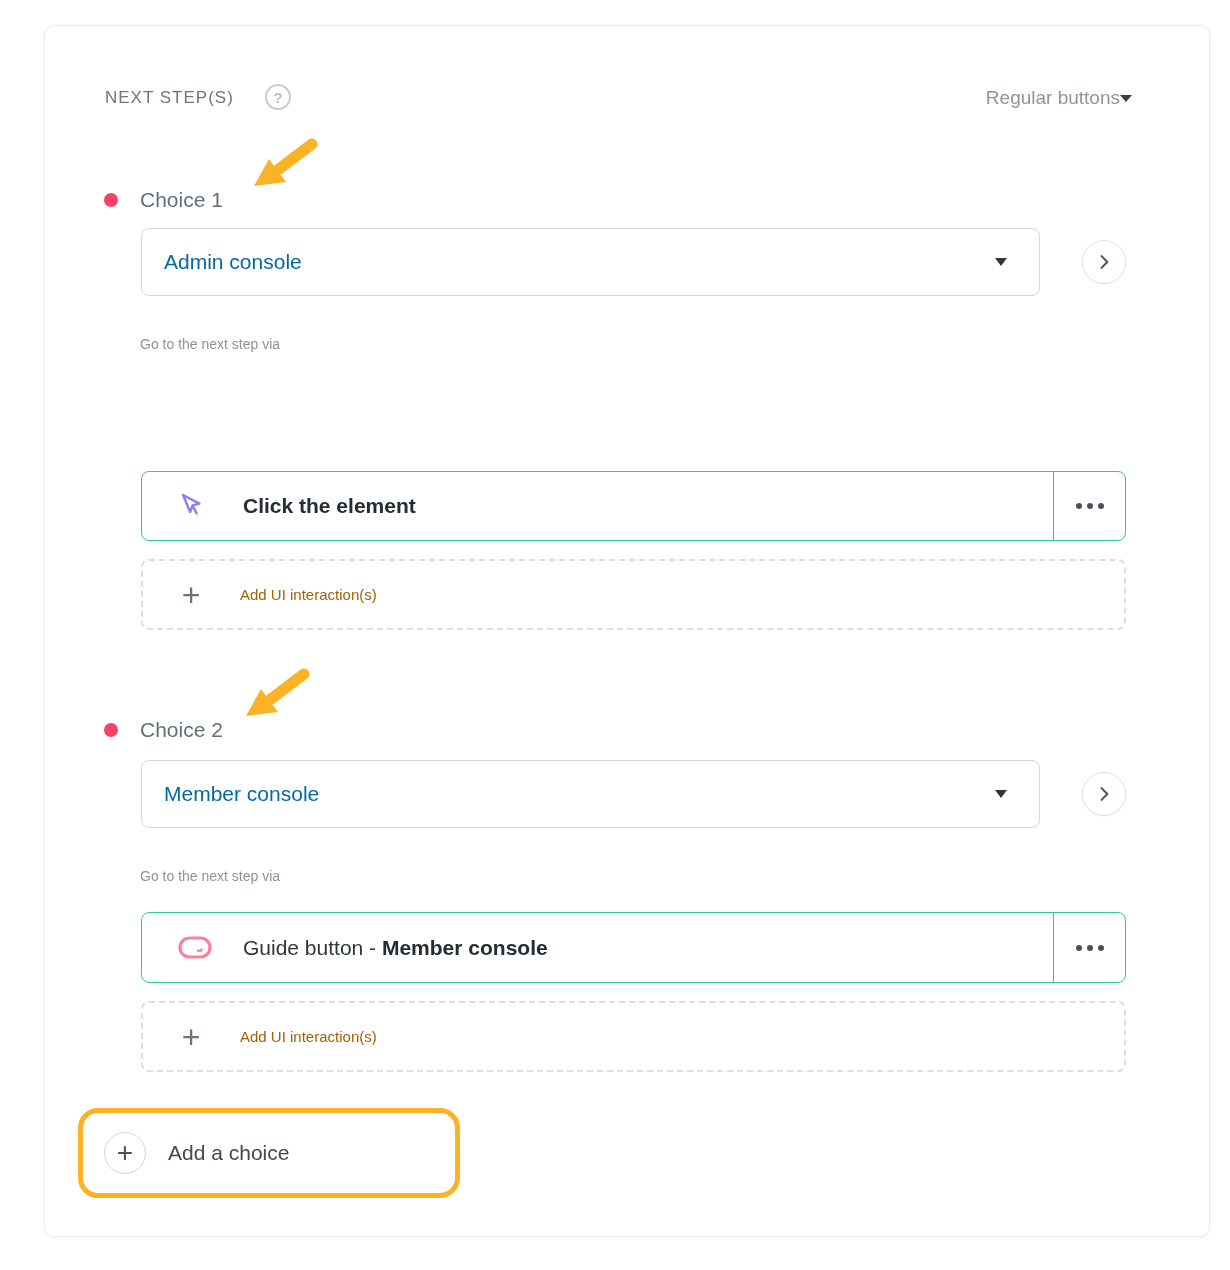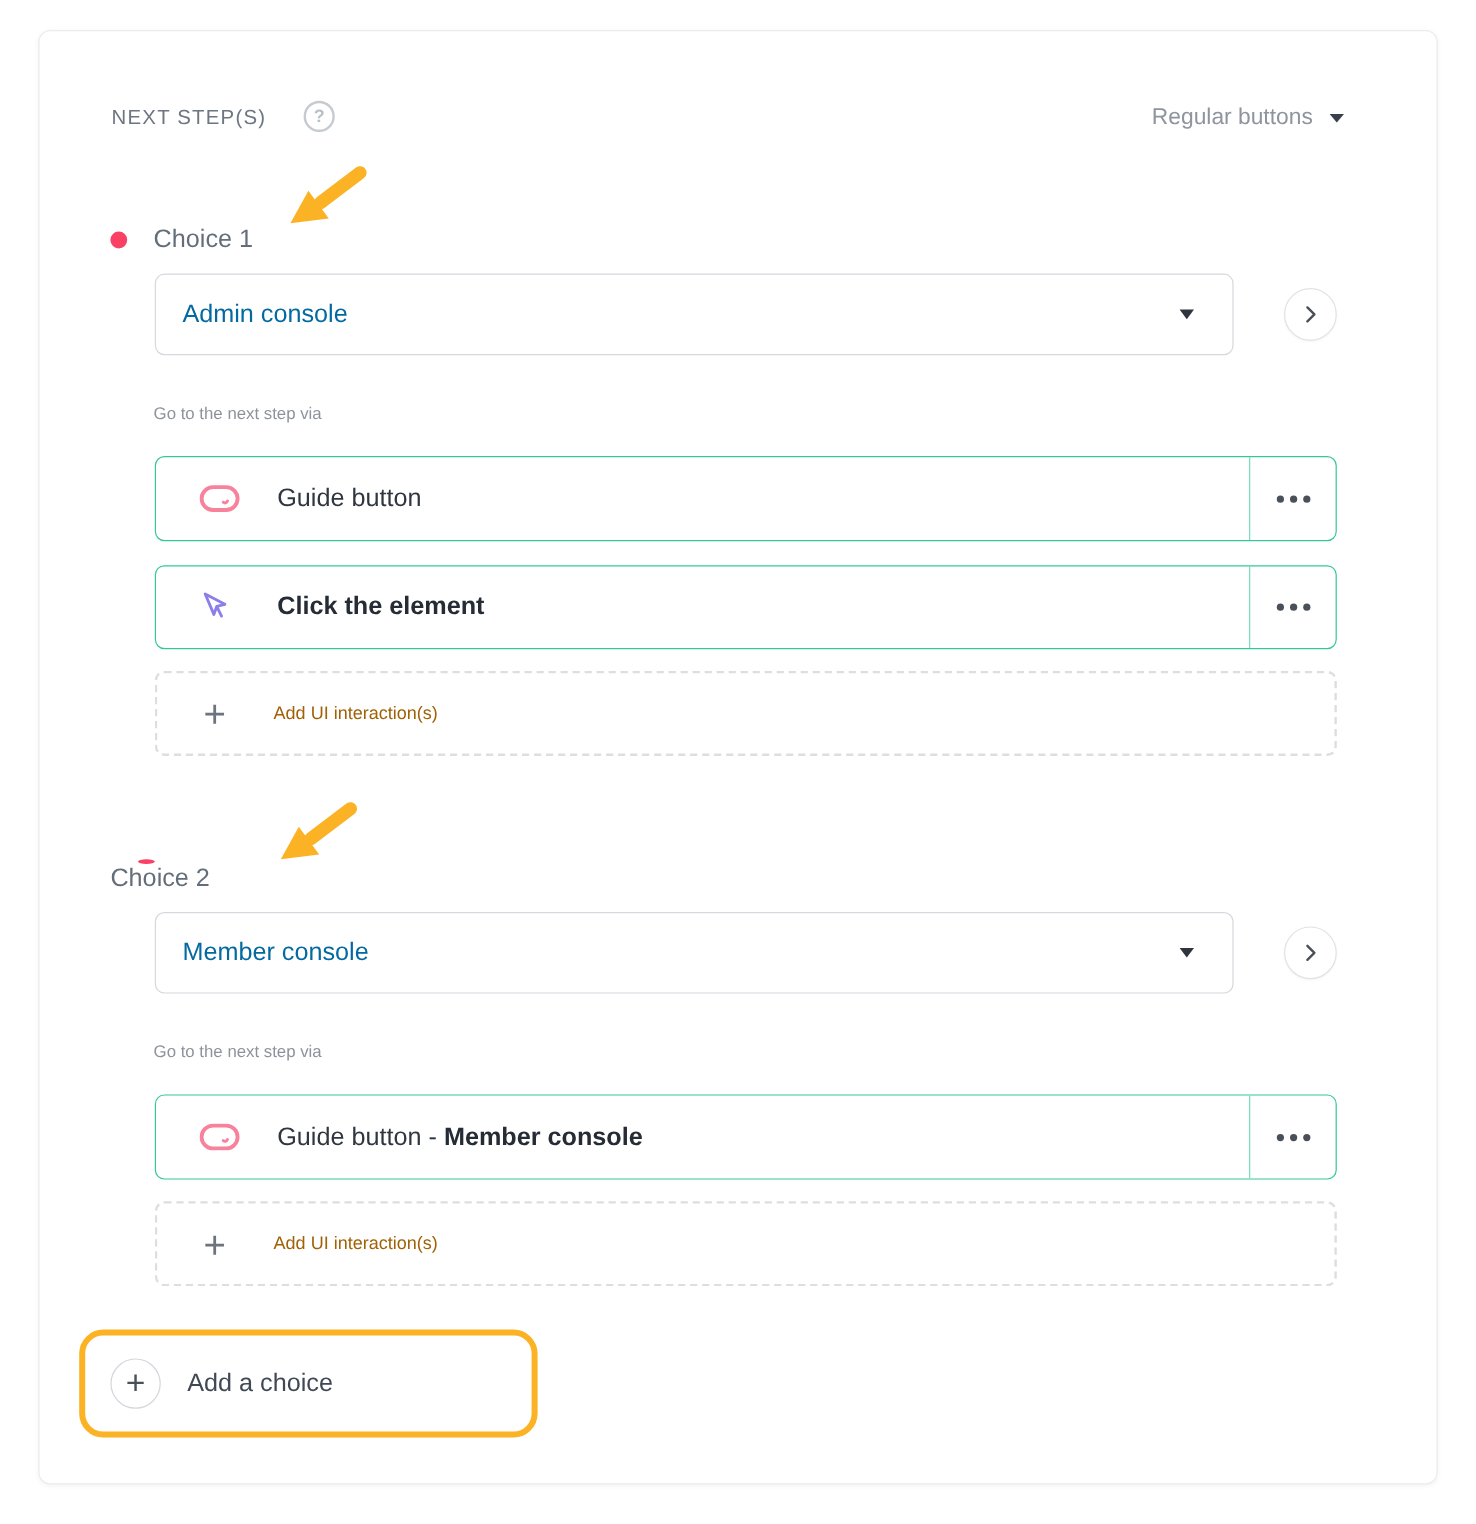--- a/index.html
+++ b/index.html
@@ -7,7 +7,7 @@
   body { font-family:"Liberation Sans","DejaVu Sans",sans-serif; }
   .canvas { position:relative; width:1230px; height:1270px; background:#ffffff; overflow:hidden; }
   .card {
-    position:absolute; left:32px; top:25px; width:1166px; height:1212px;
+    position:absolute; left:44px; top:25px; width:1166px; height:1212px;
     background:#ffffff; border:1px solid #ececef; border-radius:10px;
     box-shadow:0 1px 4px rgba(16,24,40,.05);
   }

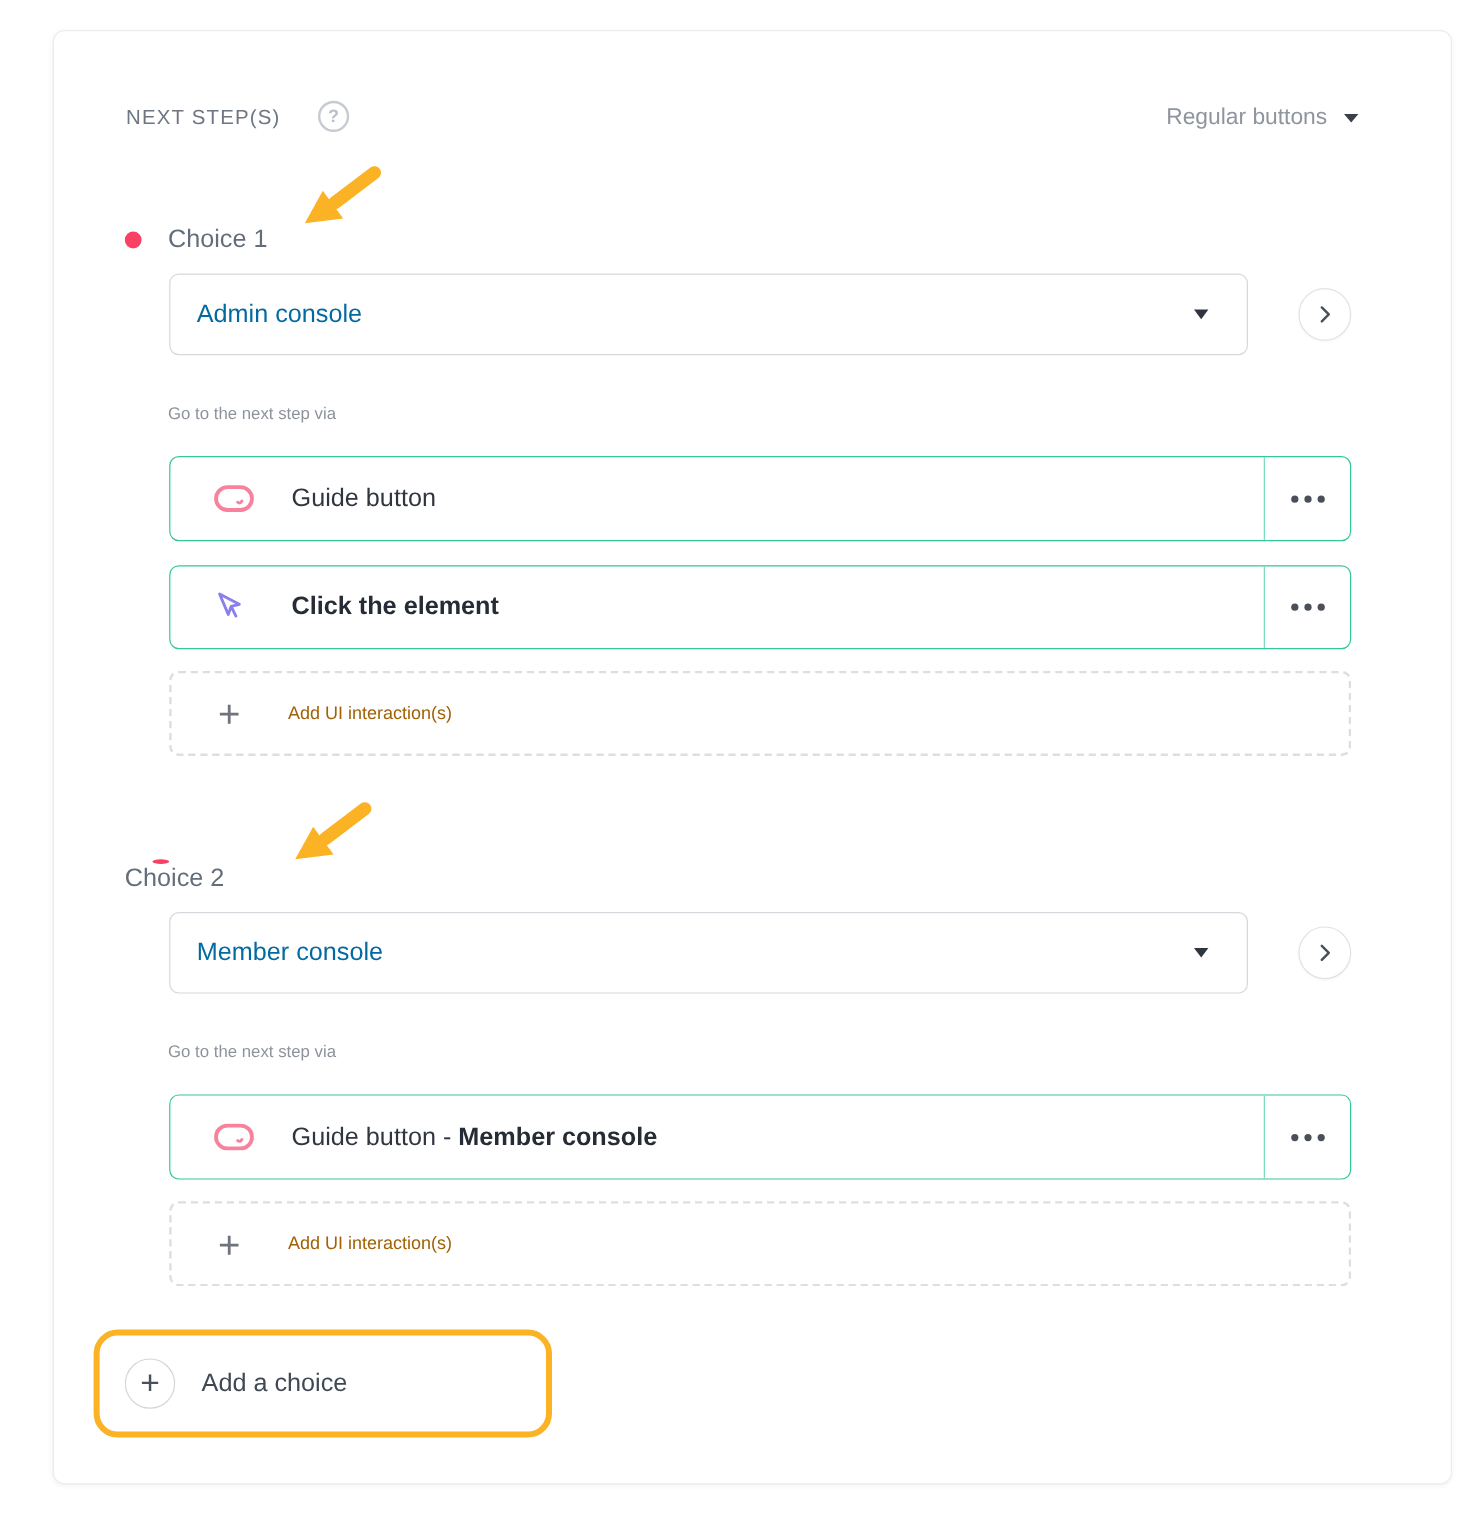--- a/index.html
+++ b/index.html
@@ -22,7 +22,7 @@
     font-size:15px; font-weight:700; display:flex; align-items:center; justify-content:center;
   }
   .mode-dd {
-    position:absolute; right:77px; top:61px; display:flex; align-items:center; gap:14px;
+    position:absolute; right:77px; top:61px; display:flex; align-items:center; gap:0;
     cursor:pointer;
   }
   .mode-dd .lbl { font-size:19px; color:#8f959e; }

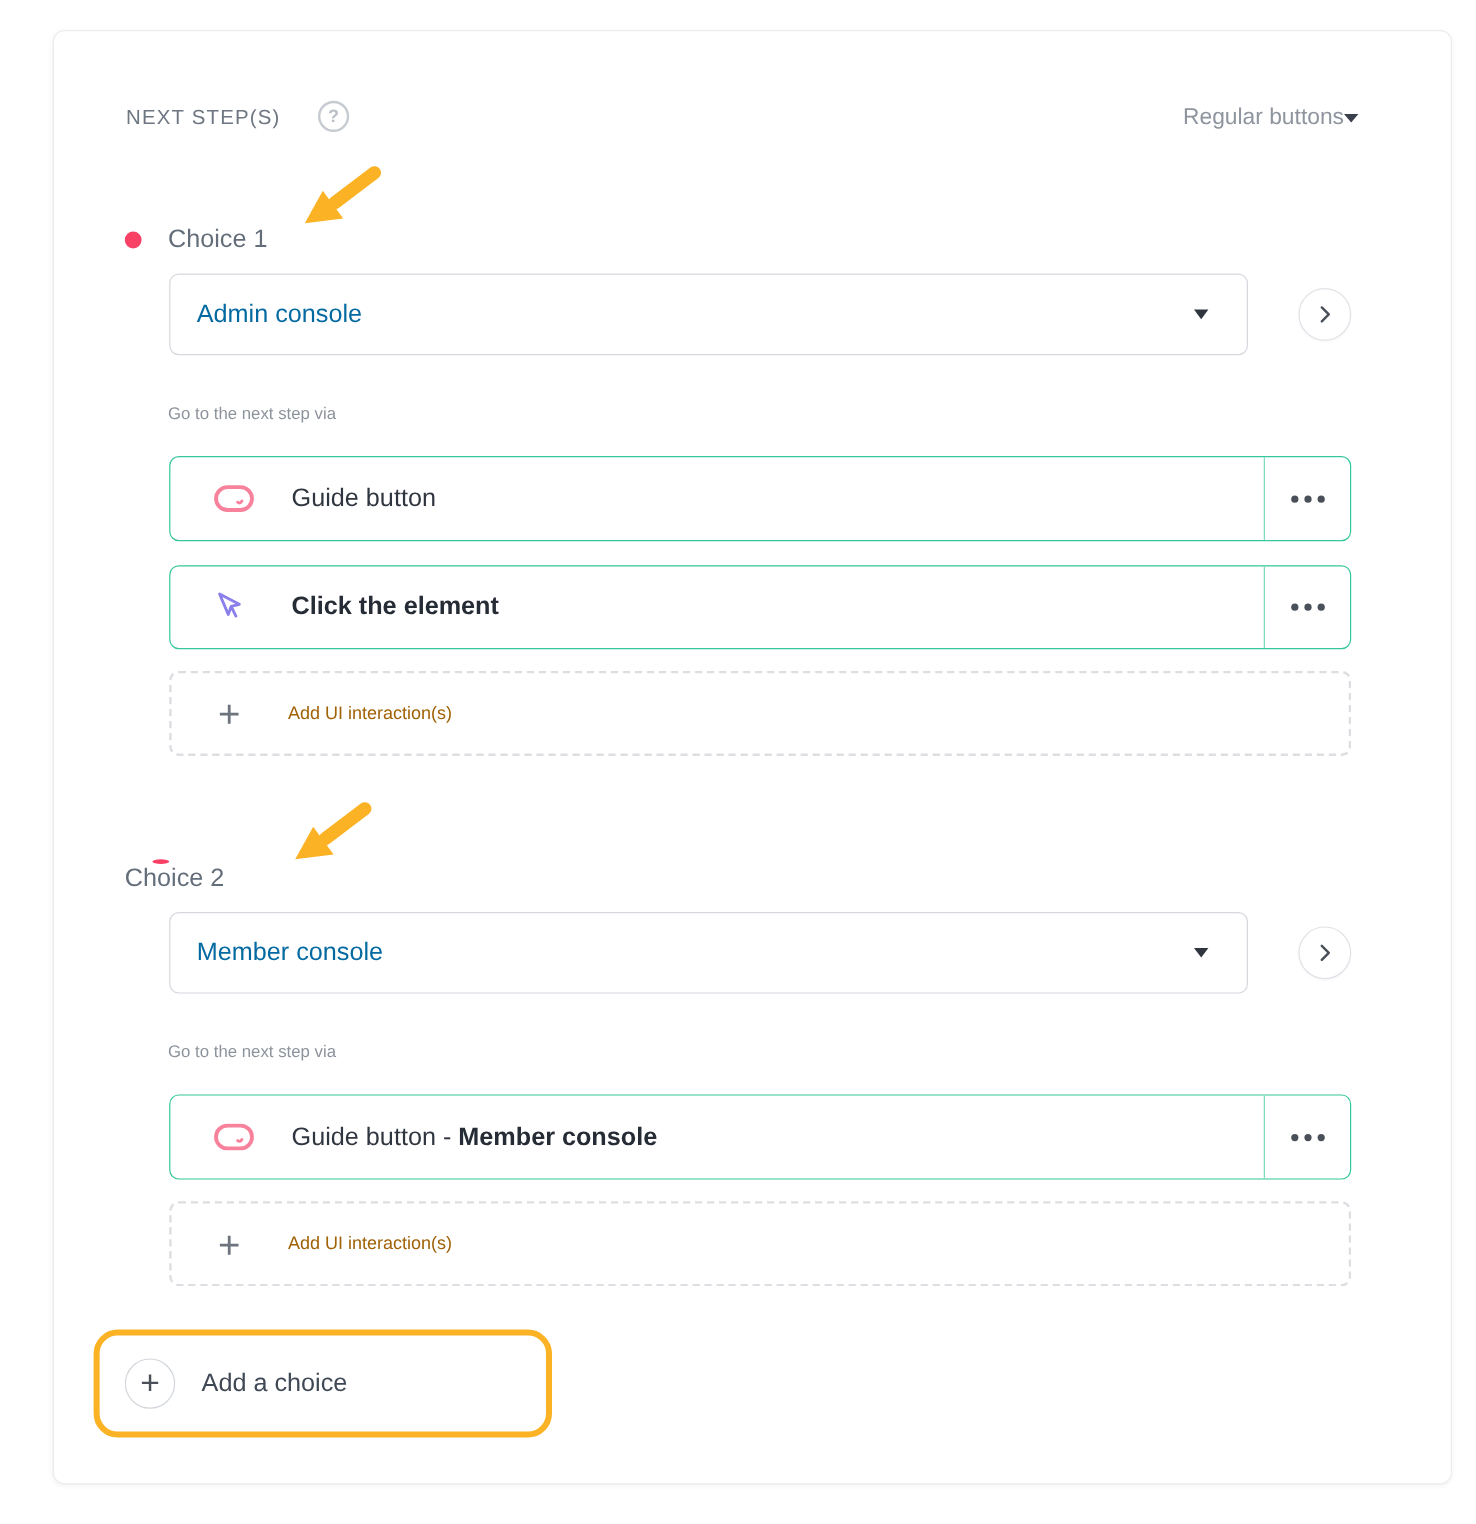--- a/index.html
+++ b/index.html
@@ -135,22 +135,6 @@
 
     <div class="via-lbl via1">Go to the next step via</div>
 
-    <div class="i-row row-g1">
-      <div class="main">
-        <span class="icon-box">
-          <svg width="34" height="23" viewBox="0 0 34 23">
-            <rect x="2" y="2" width="30" height="19" rx="9.5" fill="none" stroke="#f8829c" stroke-width="3.2"></rect>
-            <path d="M20 14.5 q2 1.6 3.6 -1" fill="none" stroke="#f8829c" stroke-width="2.4" stroke-linecap="round"></path>
-          </svg>
-        </span>
-        <span class="txt">Guide button</span>
-      </div>
-      <div class="more">
-        <span class="m-dot"></span>
-        <span class="m-dot"></span>
-        <span class="m-dot"></span>
-      </div>
-    </div>
 
     <div class="i-row row-g2">
       <div class="main">

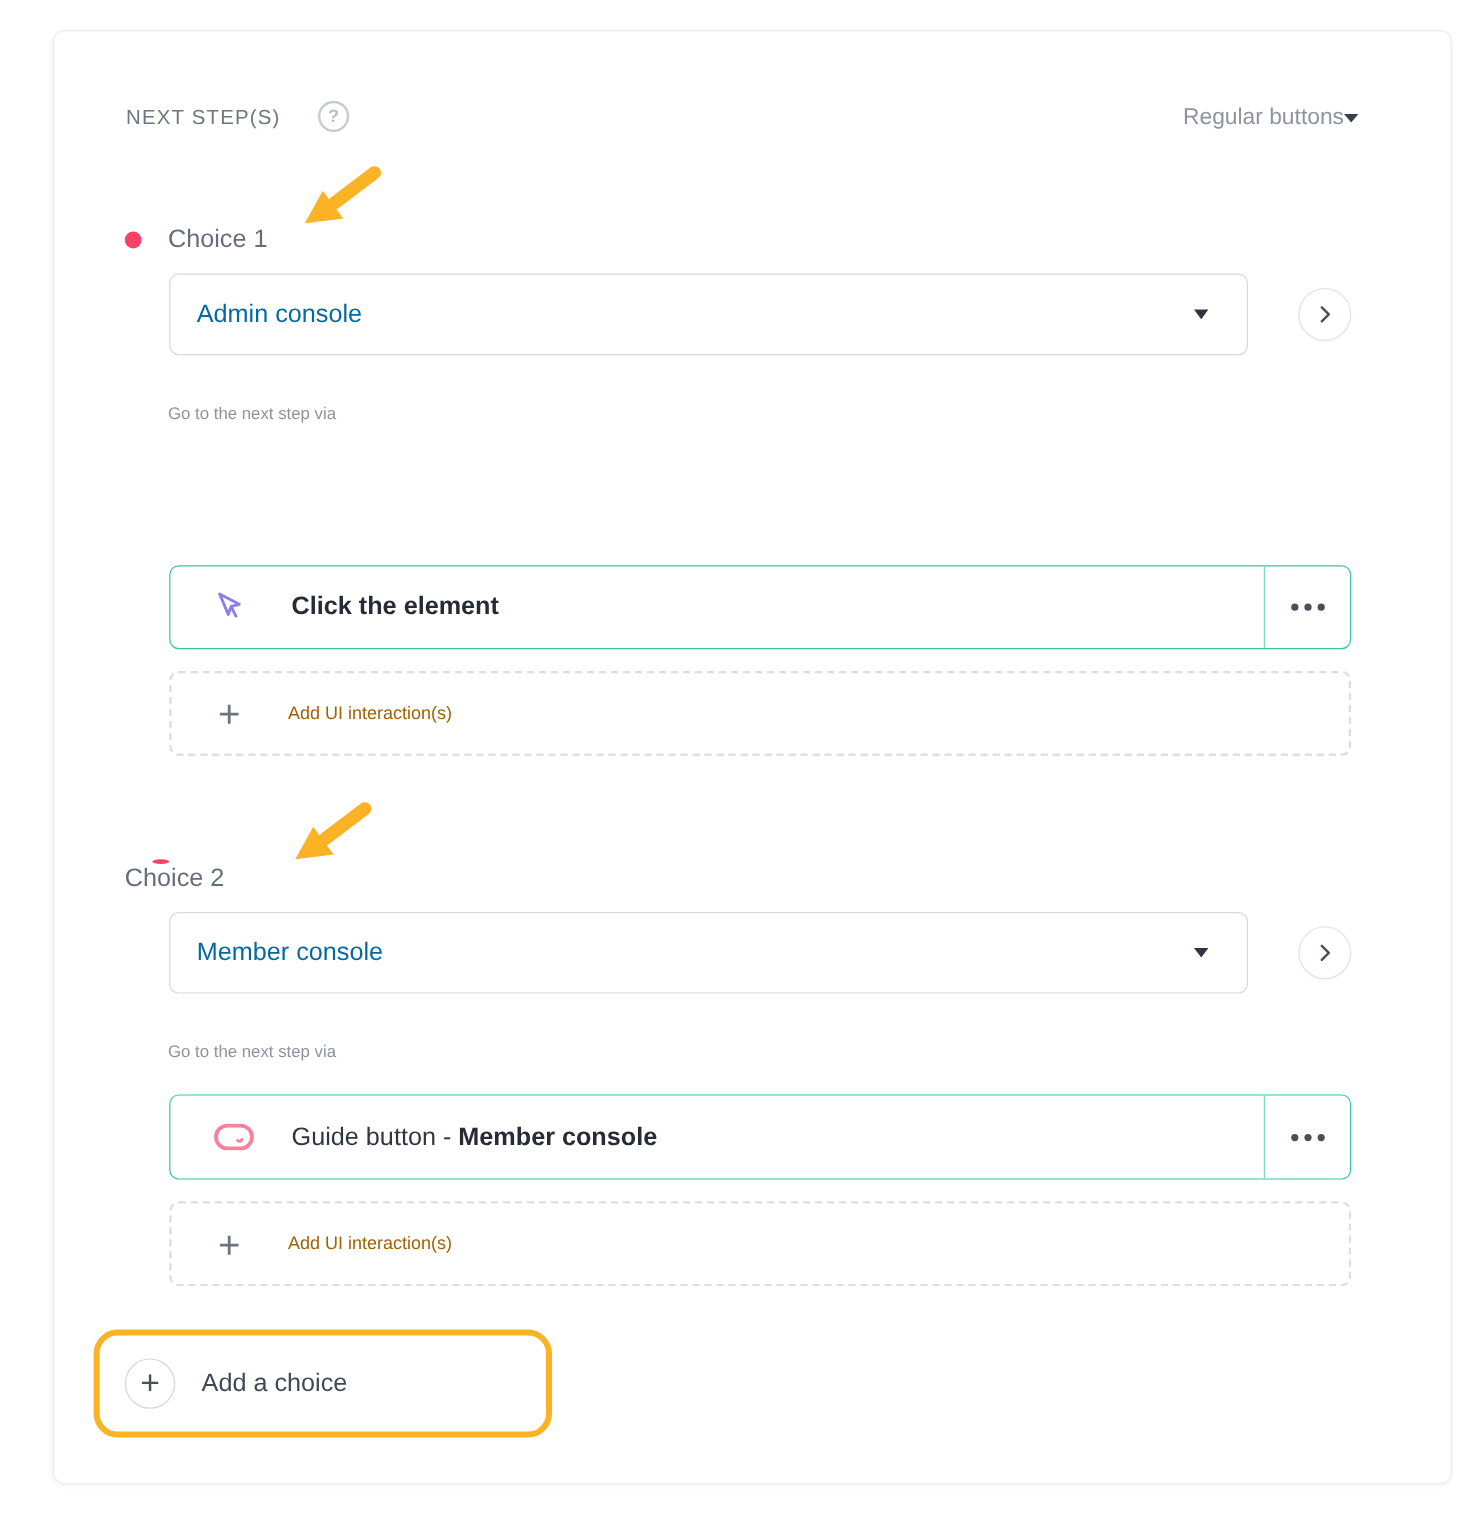--- a/index.html
+++ b/index.html
@@ -37,7 +37,7 @@
   
   .choice-row { position:absolute; left:59px; height:28px; display:flex; align-items:center; }
   .choice1-row { top:160px; }
-  .choice2-row { top:690px;flex-direction:column; }
+  .choice2-row { top:690px; }
   .dot { width:14px; height:14px; border-radius:50%; background:#f94166; margin-right:22px; }
   .choice-lbl { font-size:21px; color:#646e7a; }
   

